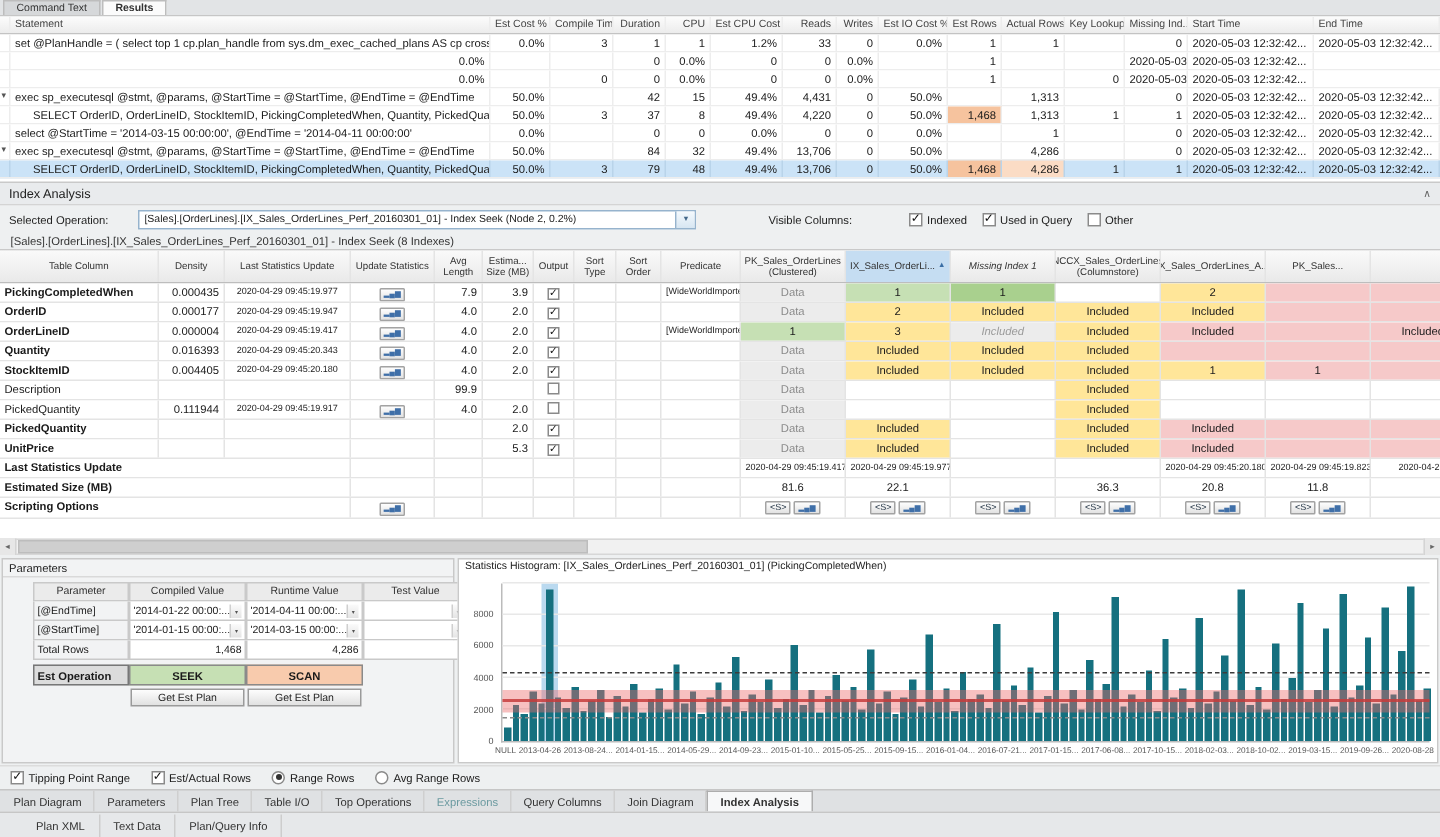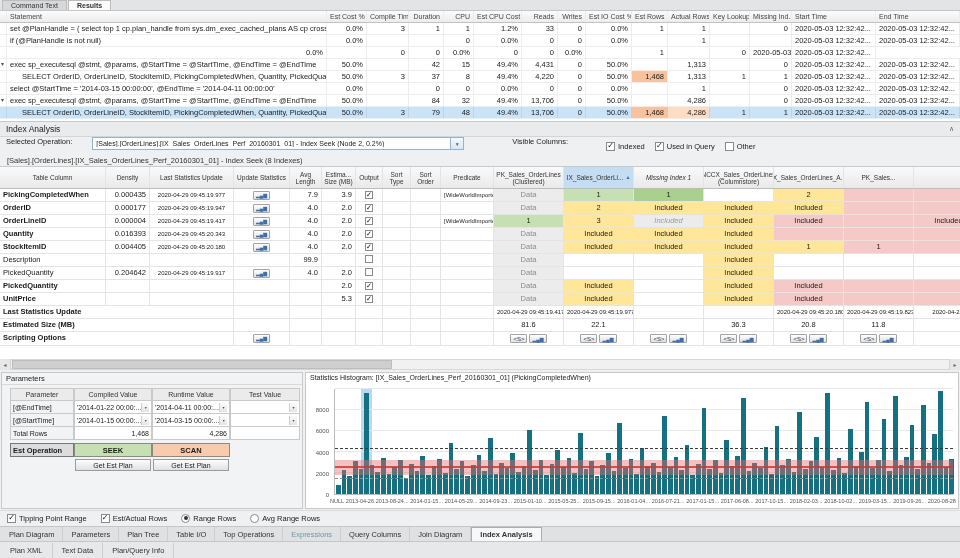--- a/index.html
+++ b/index.html
@@ -162,7 +162,6 @@
     </div>
     <div class="srow">
       <div class="scell gut"></div>
-      <div class="scell" style="padding-left: 3px;">if (@PlanHandle is not null)</div>
       <div class="scell num">0.0%</div>
       <div class="scell num"></div>
       <div class="scell num"></div>

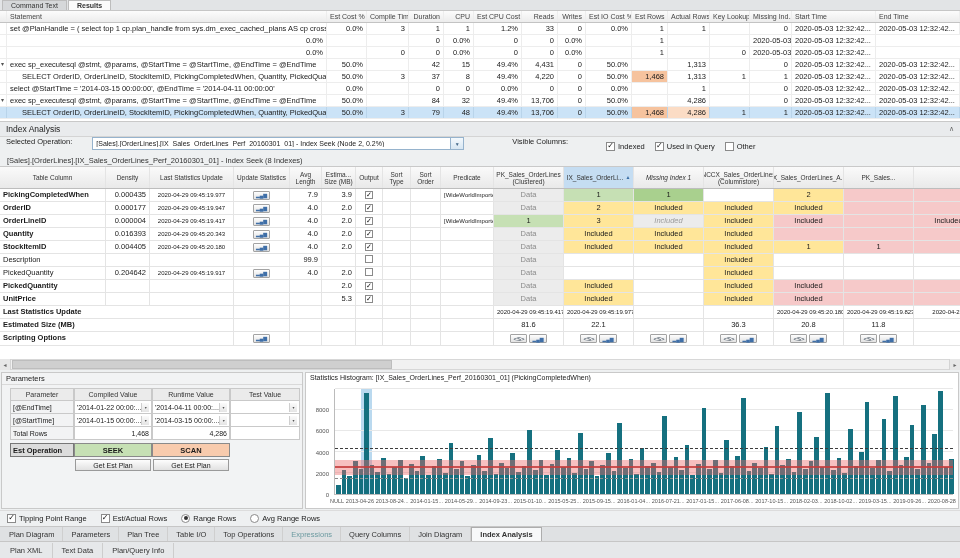--- a/index.html
+++ b/index.html
@@ -31,7 +31,7 @@
   #ia-titlebar{top:122px;left:0;width:960px;height:15px;background:#e9ebed;border-bottom:1px solid #d4d4d4;display:flex;align-items:center;padding:0 6px;justify-content:space-between}
   #ia-titlebar .t{font-size:8.5px;color:#222}
   #ia-titlebar .pin{font-size:7px;color:#666}
-  #ia-controls{top:137px;left:0;width:960px;height:18px;background:#eef0f1;display:flex;padding:0 6px;gap:20px}
+  #ia-controls{top:137px;left:0;width:960px;height:18px;background:#eef0f1;display:flex;align-items:center;padding:0 6px;gap:20px}
   .lab{font-size:7.5px;color:#222}
   #op-dd{width:372px;height:13px;border:1px solid #96b3cd;background:#fff;display:flex;align-items:center}
   #op-dd .txt{flex:1;font-size:7px;padding:0 3px;white-space:nowrap;overflow:hidden;color:#222}

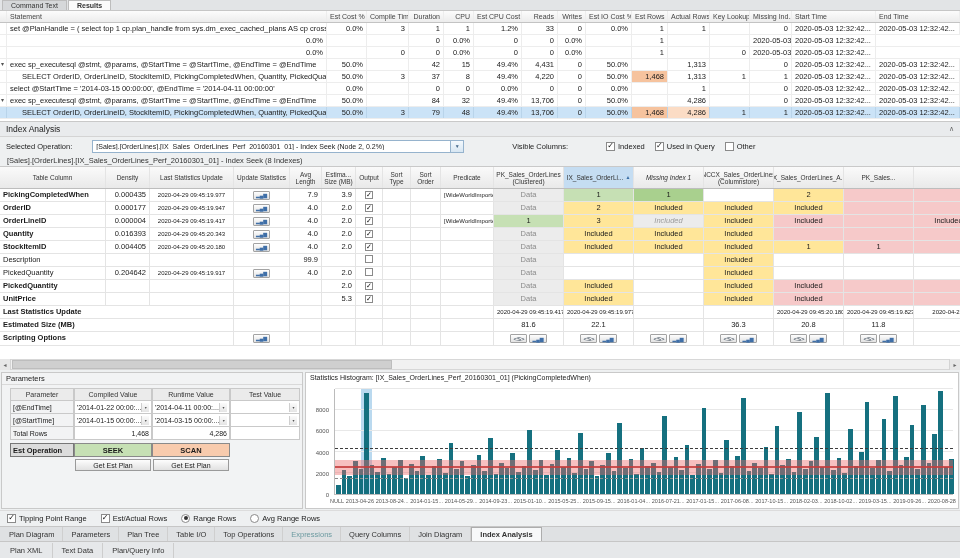--- a/index.html
+++ b/index.html
@@ -477,7 +477,7 @@
     </div>
     <div class="irow">
       <div class="icell">PickedQuantity</div>
-      <div class="icell num">0.204642</div>
+      <div class="icell num">0.111944</div>
       <div class="icell ctr xs">2020-04-29 09:45:19.917</div>
       <div class="icell ctr"><span class="mini-btn">
           <span class="mini-chart">▂▄▆</span>

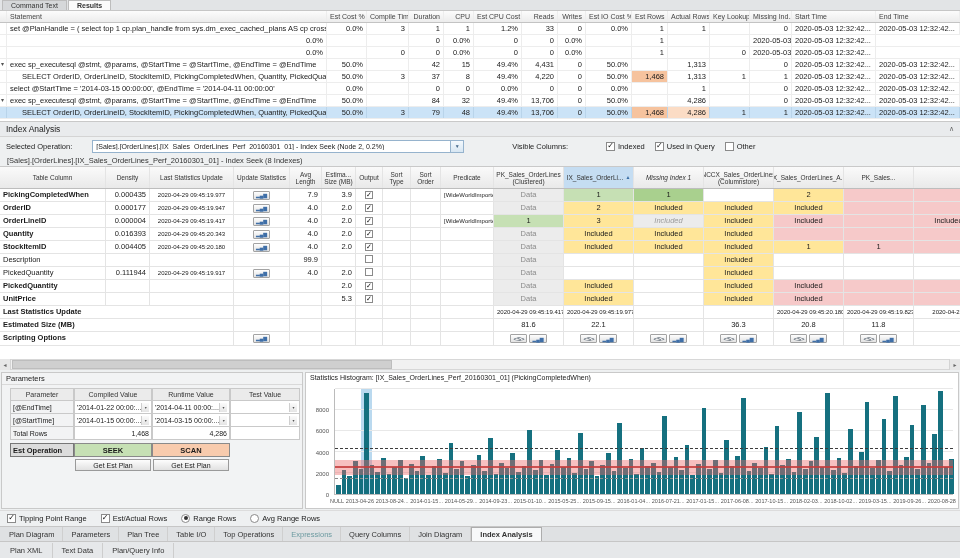--- a/index.html
+++ b/index.html
@@ -73,7 +73,7 @@
   
   #params-panel{top:372px;left:1px;width:302px;height:137px;background:#f2f3f4;border:1px solid #c9c9c9}
   #params-title{height:12px;border-bottom:1px solid #d9d9d9;padding:1px 4px;font-size:7.5px;color:#222}
-  #params-grid{margin:3px 4px 0 8px}
+  #params-grid{margin:3px 4px 0 20px}
   .prow{display:grid;grid-template-columns:var(--pcols);height:13px}
   .pcell{border:1px solid #c9c9c9;border-top:none;background:#fff;font-size:7px;padding:1px 2px;white-space:nowrap;overflow:hidden;display:flex;align-items:center}
   .prow.phdr .pcell{border-top:1px solid #c9c9c9;background:#ebebeb;justify-content:center;color:#333}

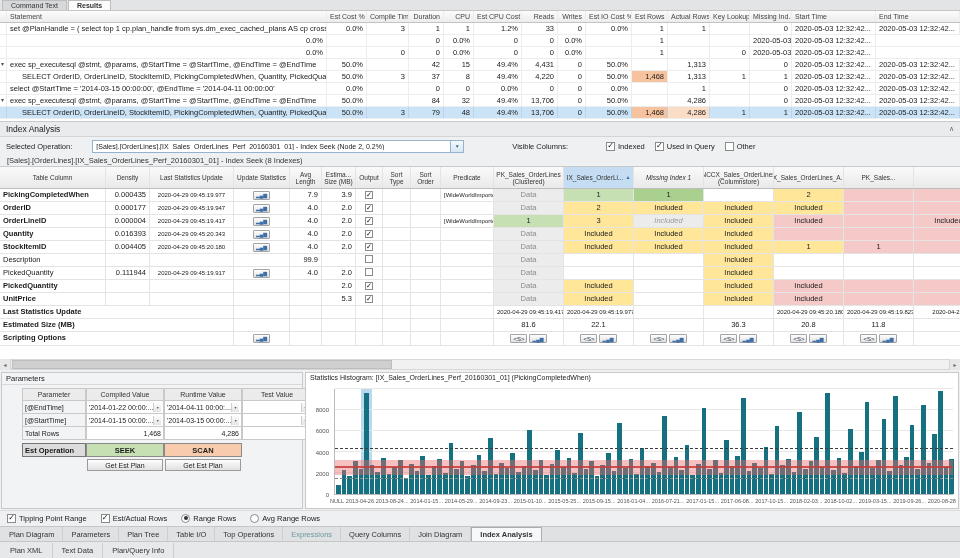--- a/index.html
+++ b/index.html
@@ -112,7 +112,7 @@
   .dtab.active{background:#f7f8f9;border:1px solid #adadad;border-bottom:none;font-weight:bold}
   .dtab.disabled{color:#6b9aa0}
   
-  #bottom-tabs{top:541px;left:0;width:960px;height:17px;background:#e6e8ea;border-top:1px solid #c6c6c6;display:flex;align-items:center;padding-left:1px}
+  #bottom-tabs{top:541px;left:0;width:960px;height:17px;background:#e6e8ea;border-top:1px solid #c6c6c6;display:flex;align-items:center;padding-left:15px}
   .btab{padding:3px 9px;font-size:7.5px;color:#333;border-right:1px solid #cdcdcd;display:flex;align-items:center}
 </style>
 </head>

